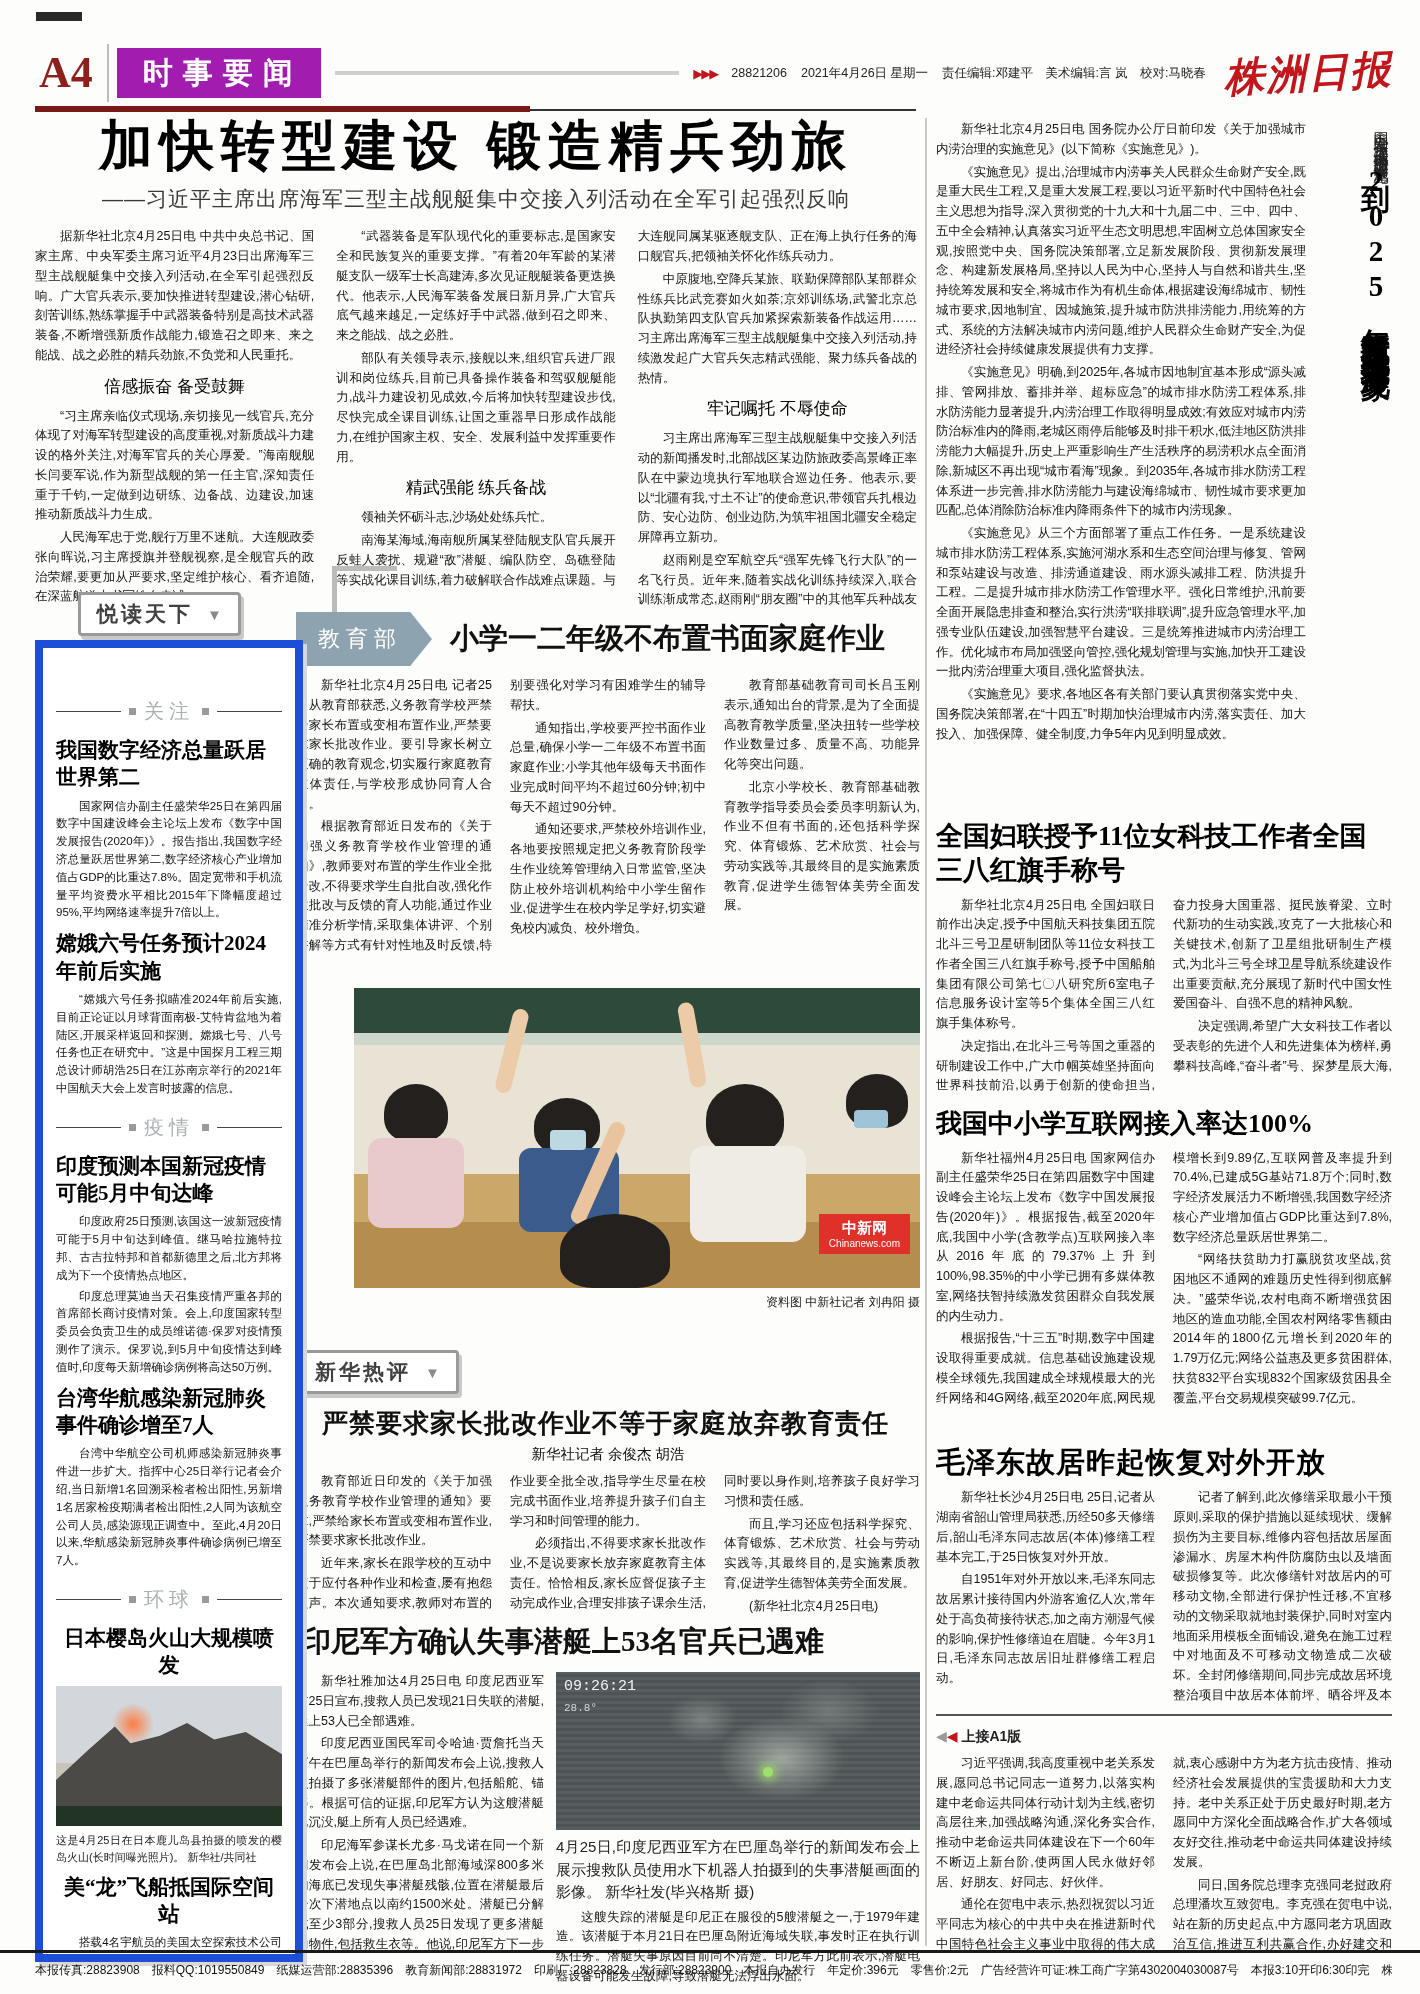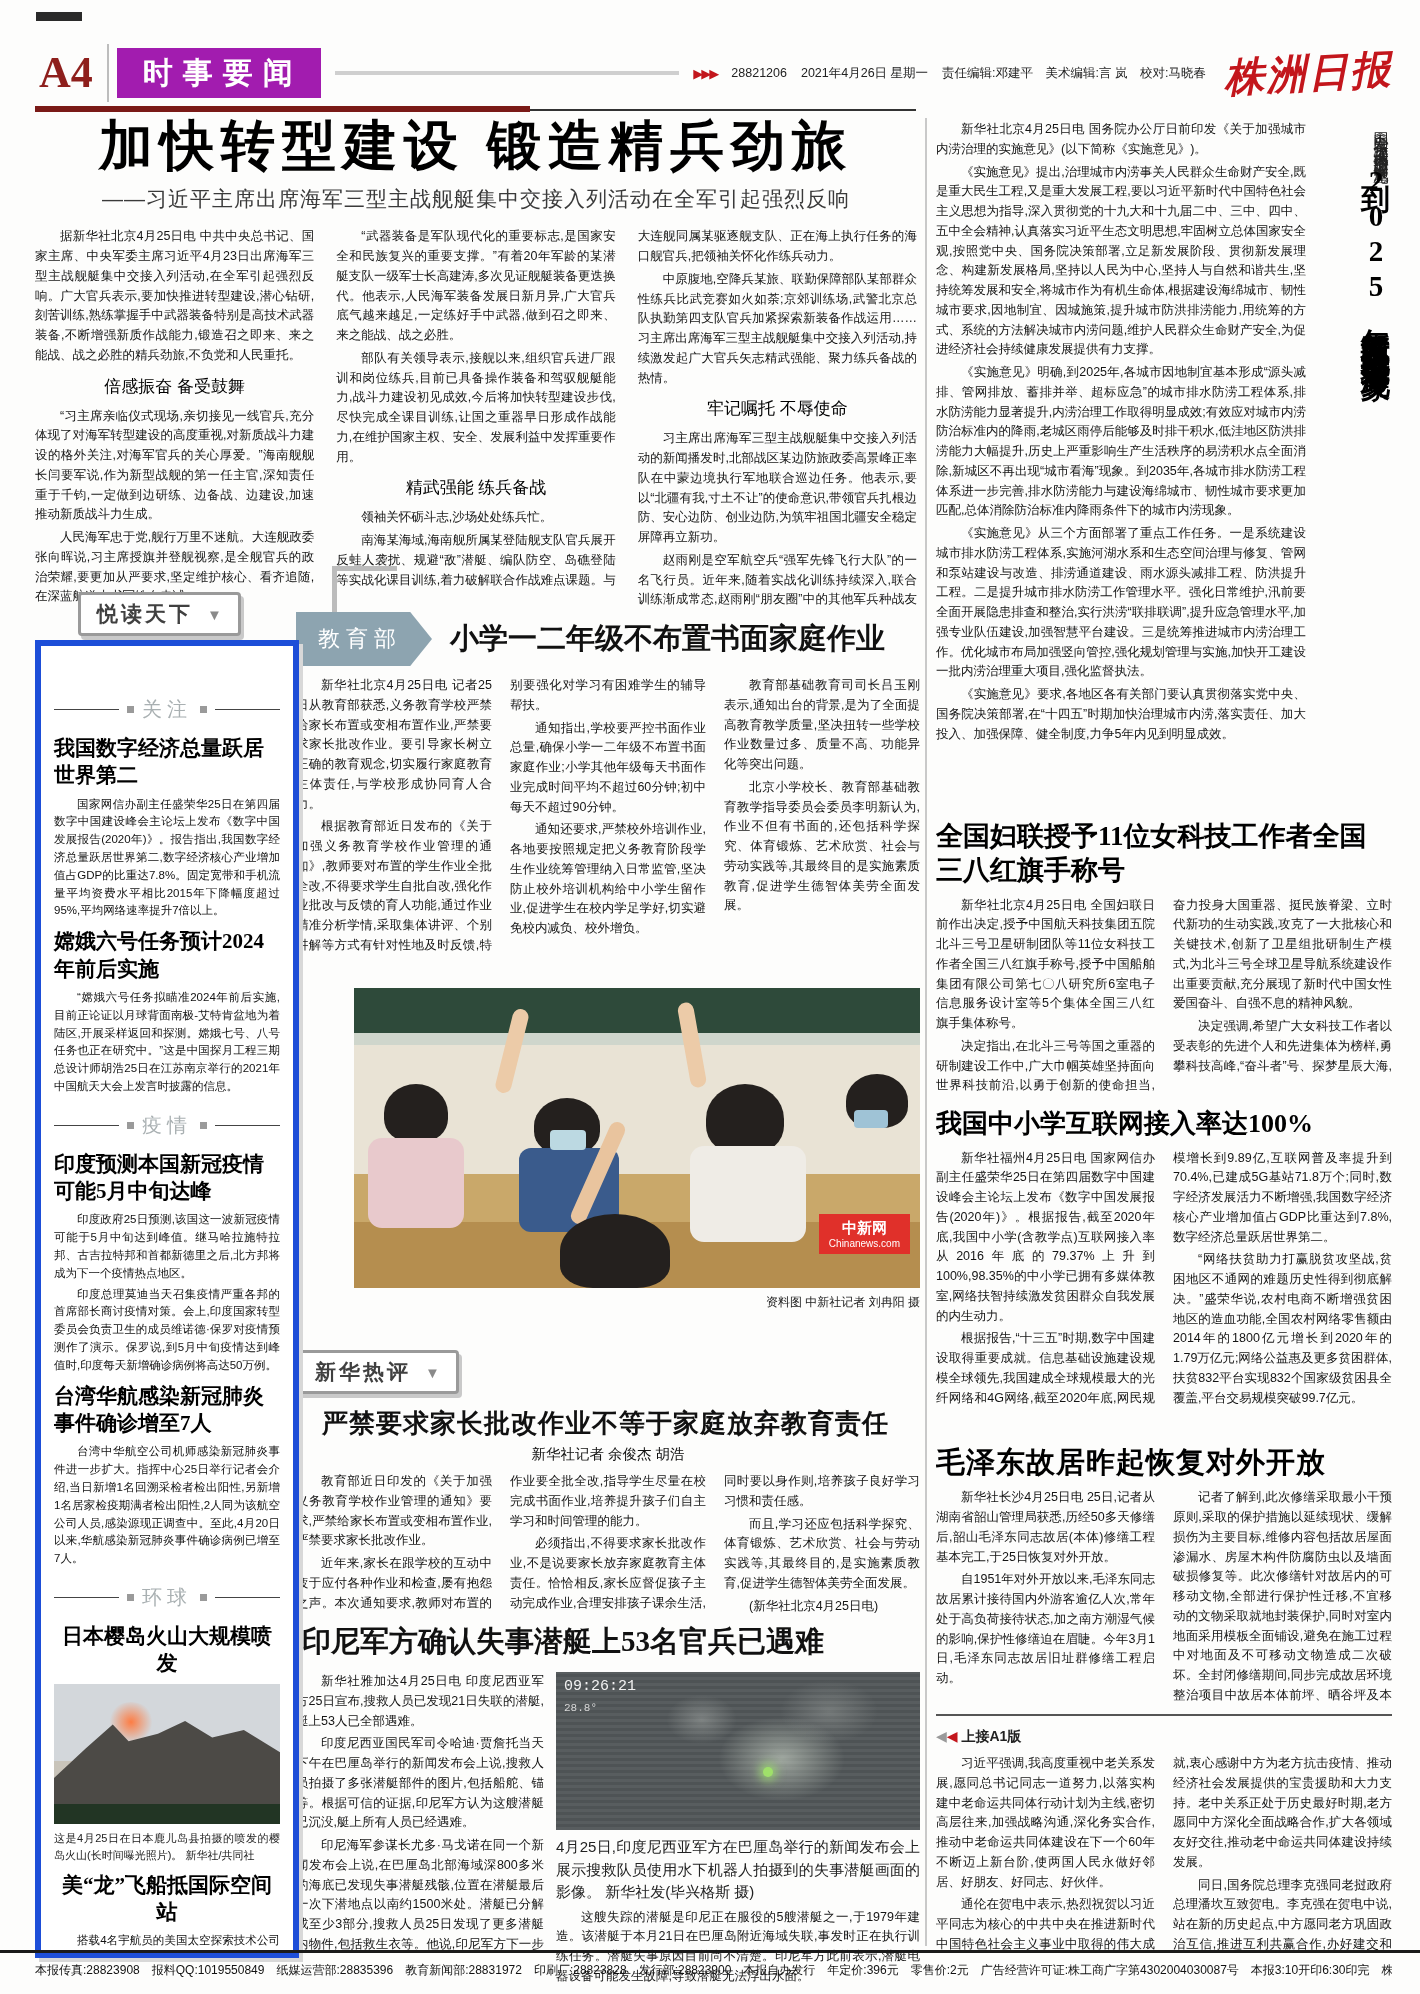--- a/index.html
+++ b/index.html
@@ -119,7 +119,7 @@
 
   
   .sidebar{position:absolute;left:35px;top:640px;width:252px;height:1306px;background:#fff;
-           border:6px solid #1d4ed8;box-shadow:4px 4px 0 #d8d8d8;overflow:hidden;}
+           border:8px solid #1d4ed8;box-shadow:4px 4px 0 #d8d8d8;overflow:hidden;}
   .side-tab{position:absolute;left:78px;top:592px;z-index:5;}
   .side-inner{padding:34px 13px 10px;font-size:11.5px;line-height:1.55;}
   .sec-label{display:flex;align-items:center;gap:8px;margin:14px 0 10px;}

